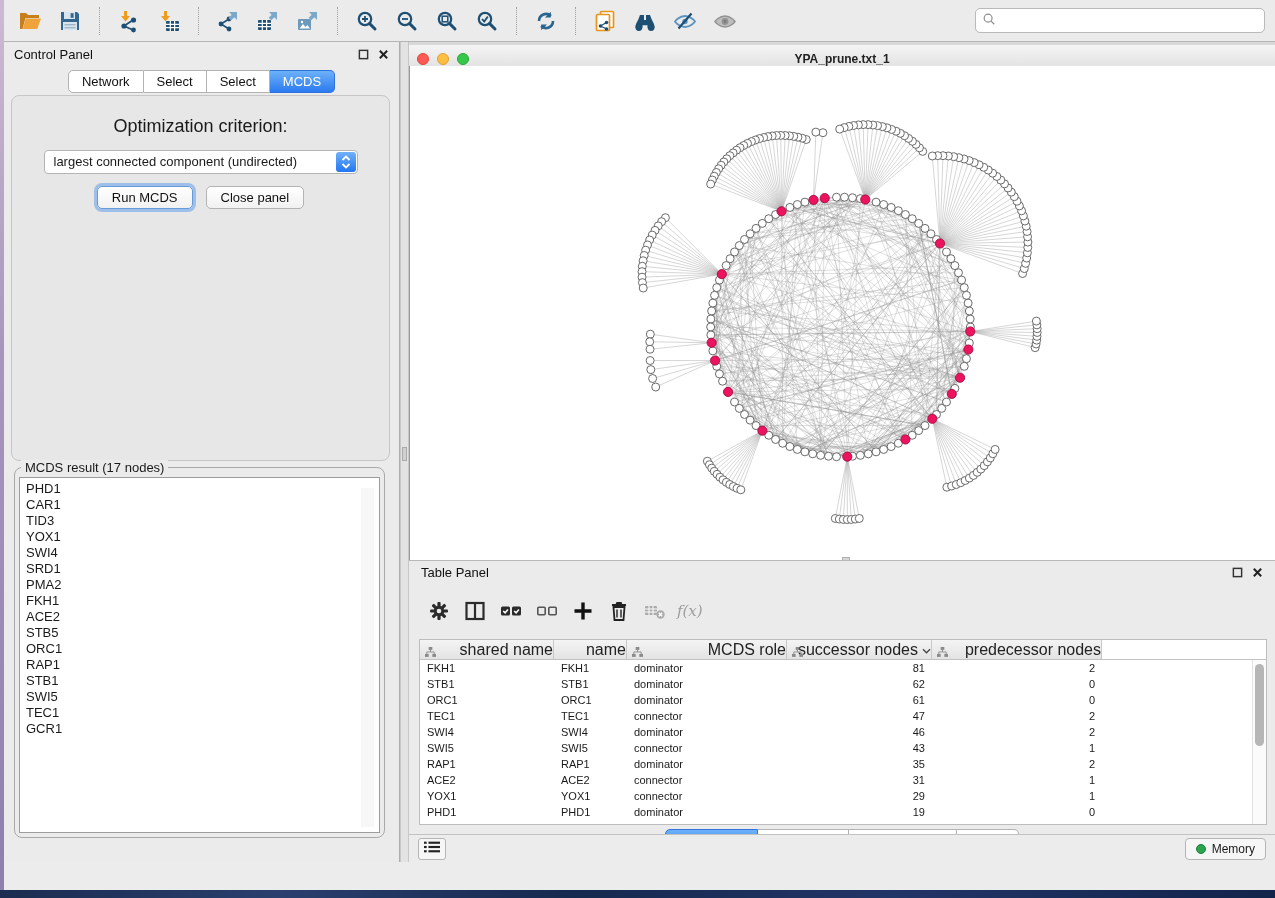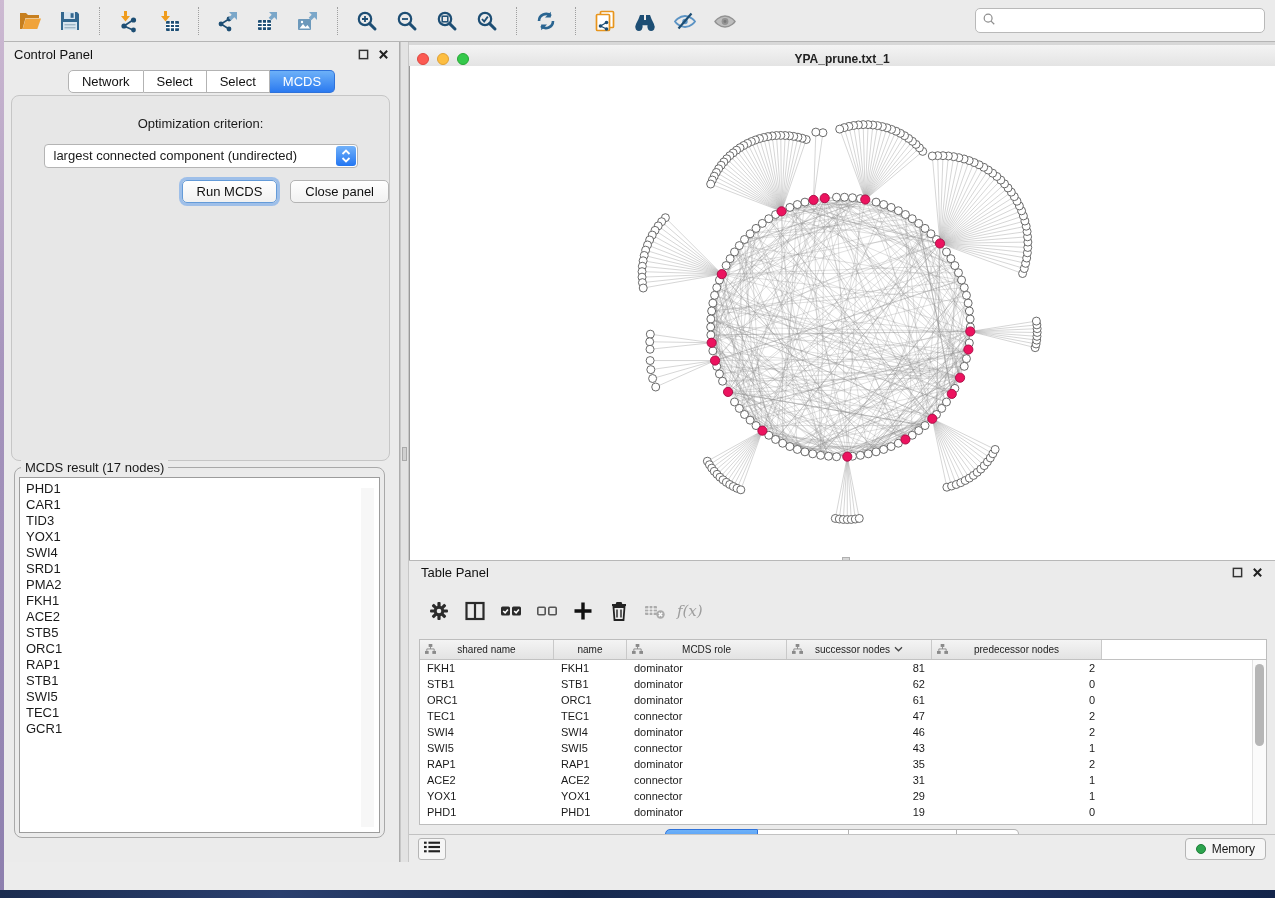--- a/index.html
+++ b/index.html
@@ -43,7 +43,7 @@
 
   #cp-inner { position:absolute; left:7px; right:9px; top:53px; height:366px;
     background:#e7e7e7; border:1px solid #c6c6c6; border-radius:8px; text-align:center; }
-  #opt-label { margin-top:20px; font-size:13px; }
+  #opt-label { margin-top:20px; font-size:18px; }
   #mac-select { position:relative; width:314px; height:24px; margin:13px auto 0 auto; background:#fff;
     border:1px solid #b4b4b4; border-radius:4px; font-size:13px; line-height:22px; text-align:left;
     padding-left:9px; }

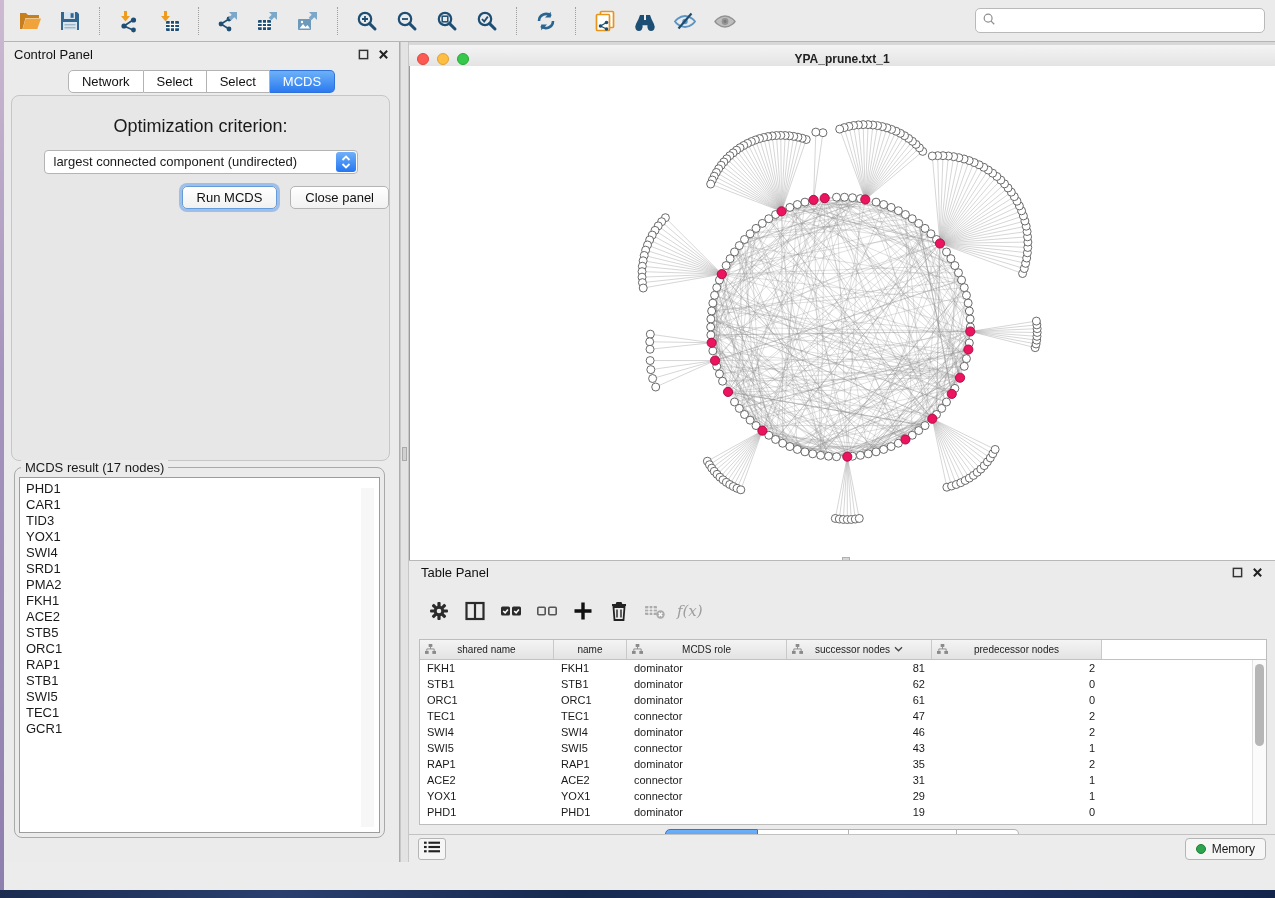--- a/index.html
+++ b/index.html
@@ -50,7 +50,7 @@
   #mac-select .stepper { position:absolute; right:1px; top:1px; width:20px; height:20px;
     border-radius:3px; background:linear-gradient(#71b1f9,#2376f2); display:flex; align-items:center;
     justify-content:center; }
-  #cp-buttons { margin-top:12px; display:flex; justify-content:flex-end; gap:13px; }
+  #cp-buttons { margin-top:12px; display:flex; justify-content:center; gap:13px; }
   .btn { padding:3px 14px; font-size:13px; background:linear-gradient(#ffffff,#f1f1f1);
     border:1px solid #b4b4b4; border-radius:5px; color:#111; }
   .btn.focused { box-shadow:0 0 0 3px rgba(110,165,235,.6); border-color:#649bd8; }

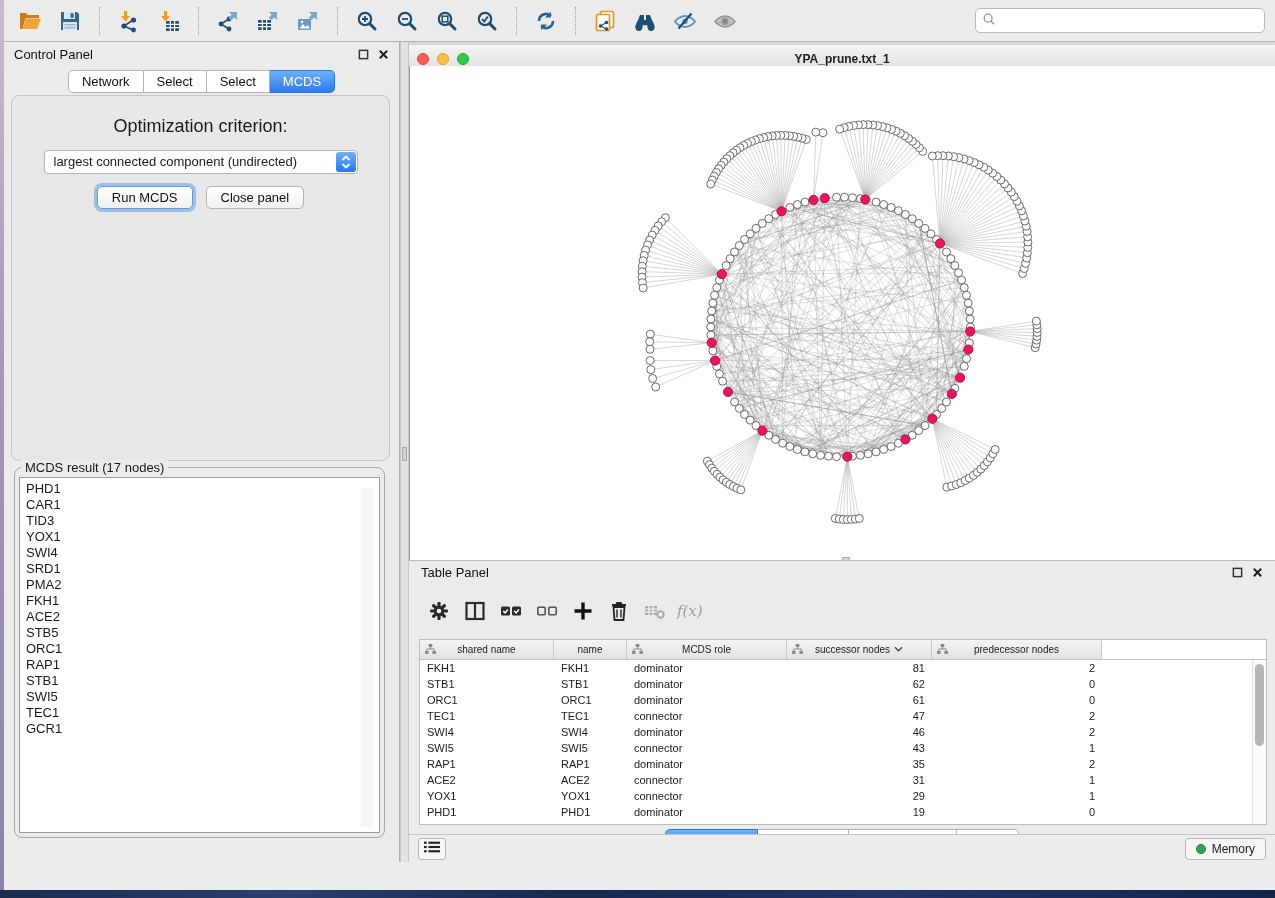--- a/index.html
+++ b/index.html
@@ -95,8 +95,8 @@
     border:1px solid #bdbdbd; }
   #tbl-header { display:flex; height:20px; background:linear-gradient(#f4f4f4,#e3e3e3);
     border-bottom:1px solid #c2c2c2; }
-  .th { position:relative; display:flex; align-items:center; justify-content:center; gap:4px;
-    font-size:10px; color:#222; border-right:1px solid #c9c9c9; }
+  .th { position:relative; display:flex; align-items:center; justify-content:flex-end; gap:4px;
+    font-size:16px; color:#222; border-right:1px solid #c9c9c9; }
   .th .tree { position:absolute; left:5px; top:4px; }
   .th-fill { flex:1; background:#fff; }
   #tbl-body { position:absolute; left:0; right:14px; top:20px; bottom:0; overflow:hidden; }

